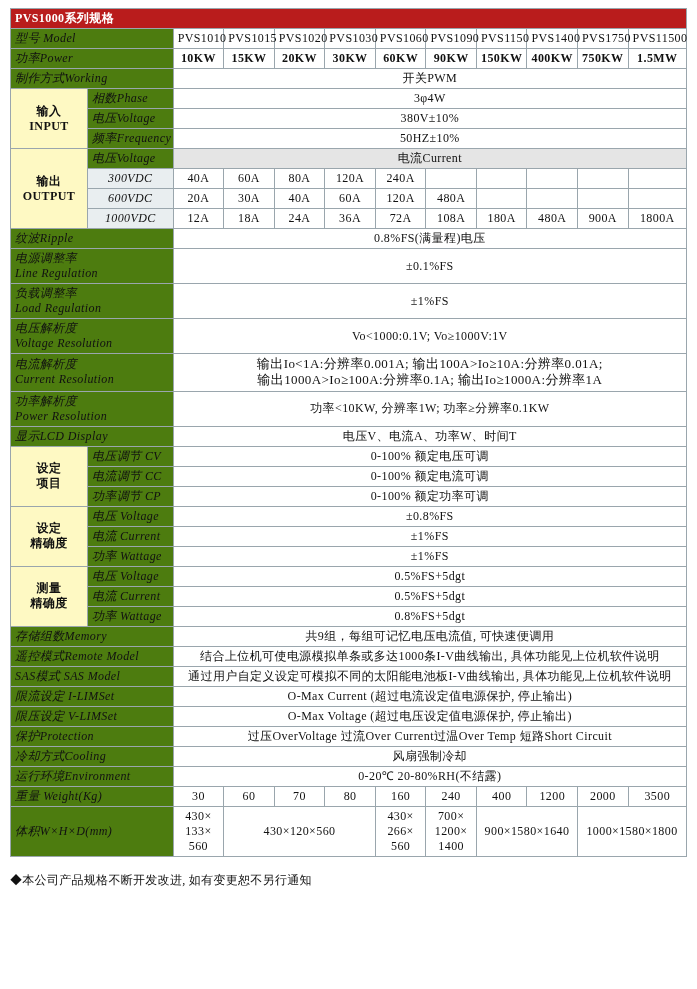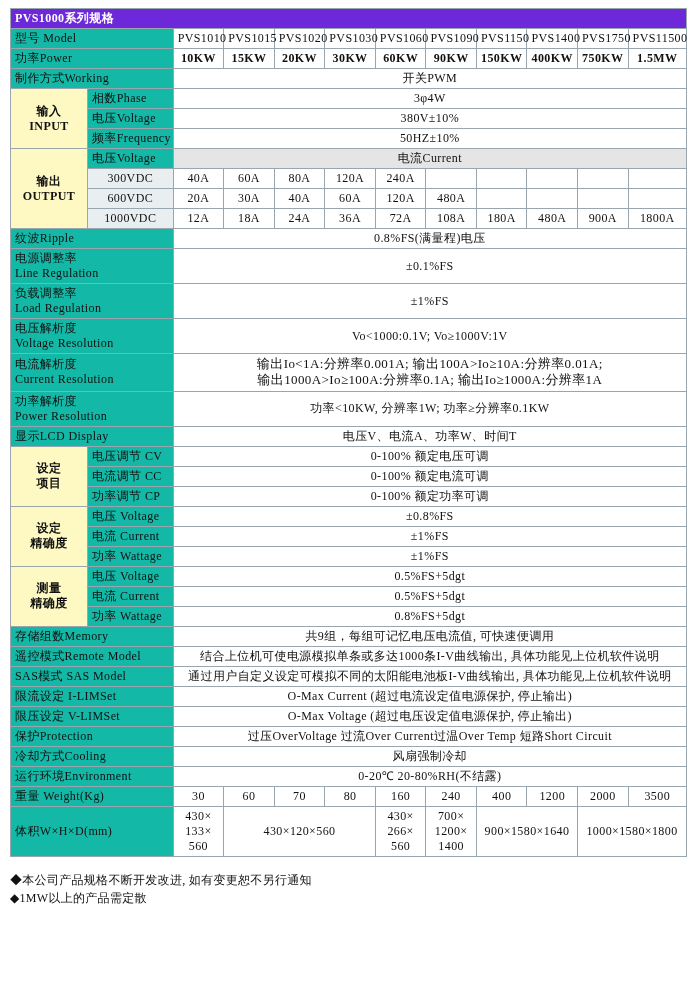--- a/index.html
+++ b/index.html
@@ -29,7 +29,7 @@
     letter-spacing:0.4px;
   }
   .title-row td{
-    background:#6d28d9;
+    background:#b91c1c;
     color:#ffffff;
     font-size:16px;
     font-weight:bold;

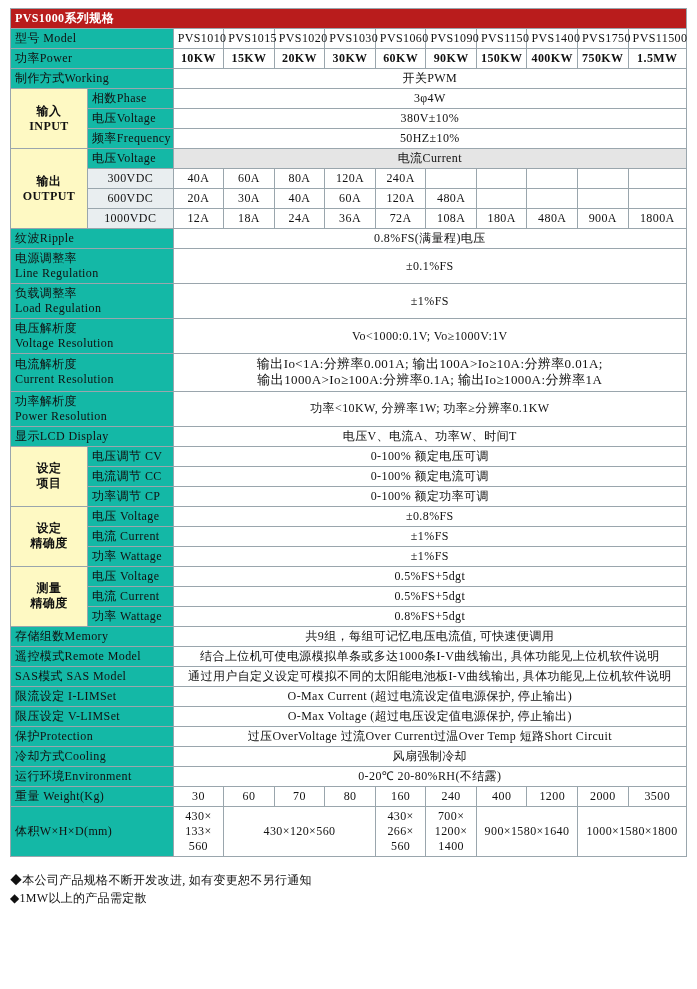--- a/index.html
+++ b/index.html
@@ -38,10 +38,11 @@
     border:1px solid #0f9a8a;
   }
   .lbl{
-    background:#14b8a6;
+    background:#4d7c0f;
     text-align:left;
     padding-left:6px;
     white-space:nowrap;
+    font-style:italic;
   }
   .lbl-c{
     background:#e9eef0;

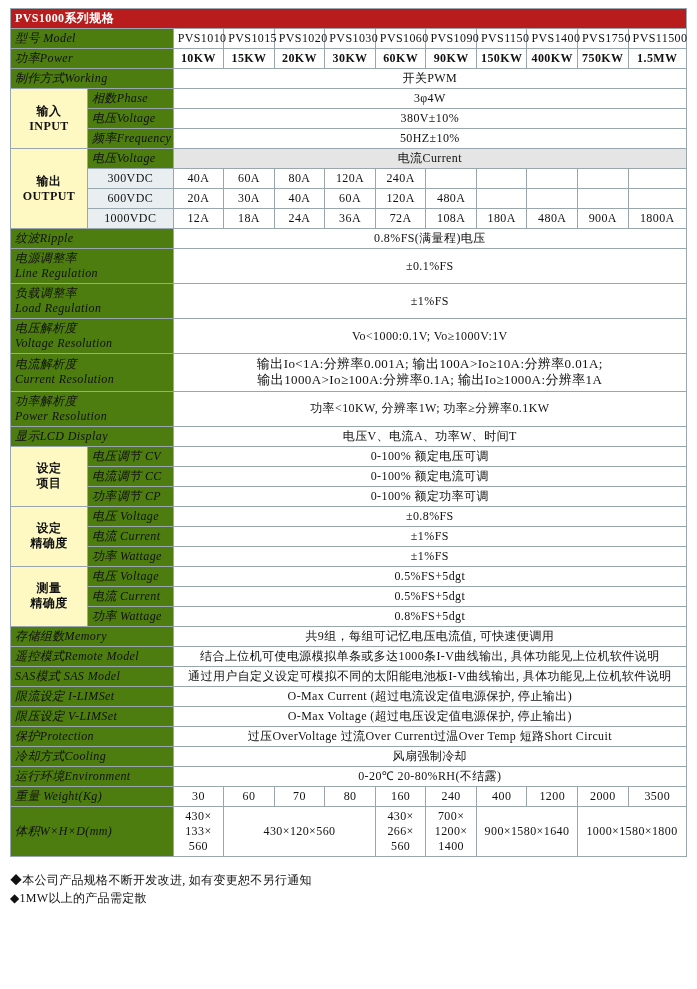--- a/index.html
+++ b/index.html
@@ -48,6 +48,7 @@
     background:#e9eef0;
     text-align:center;
     font-weight:normal;
+    font-style:italic;
   }
   .grp{
     background:#fef9c3;

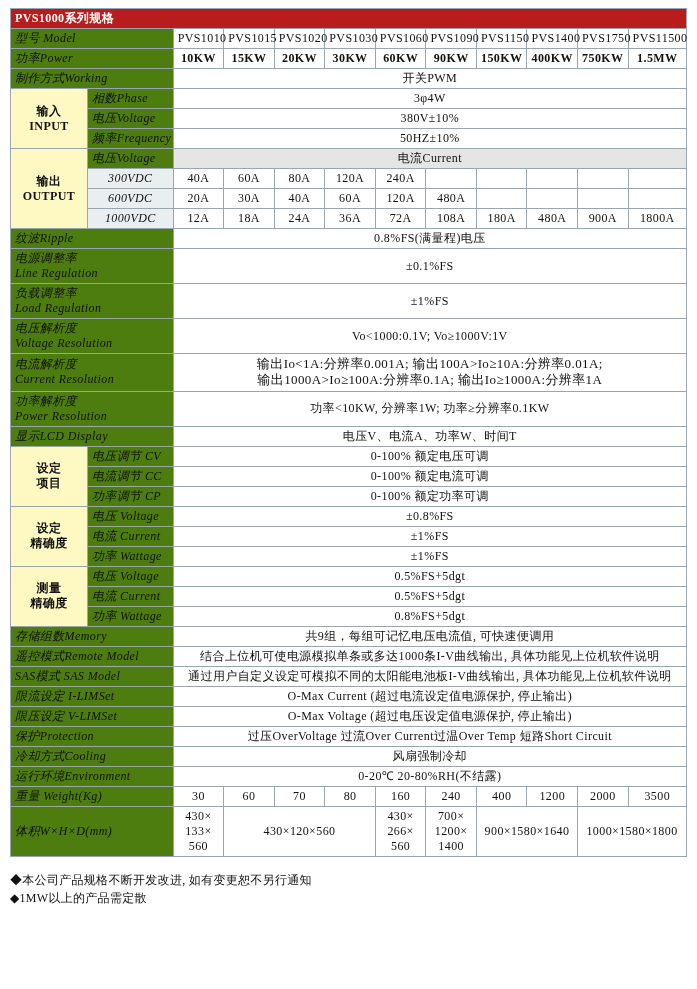--- a/index.html
+++ b/index.html
@@ -375,7 +375,6 @@
 
 <div class="notes">
   <div>◆本公司产品规格不断开发改进, 如有变更恕不另行通知</div>
-  <div>◆1MW以上的产品需定散</div>
 </div>
 
 </div>

